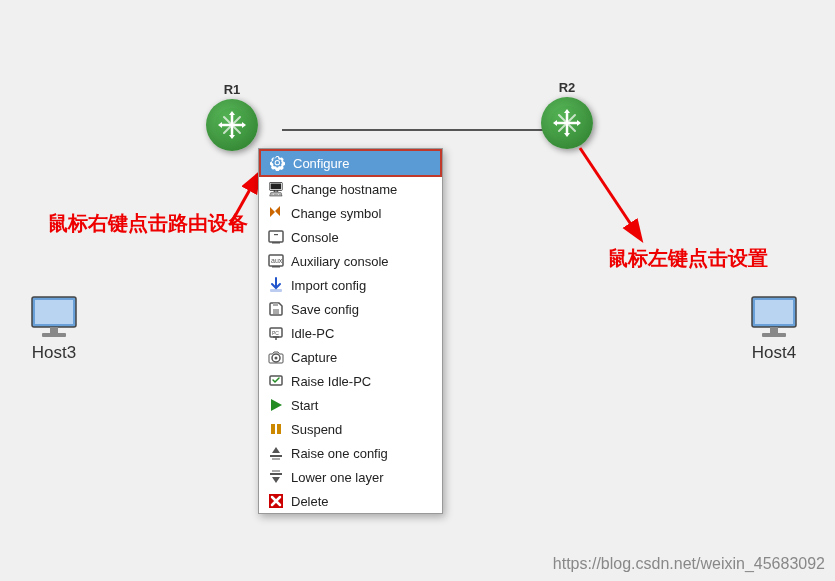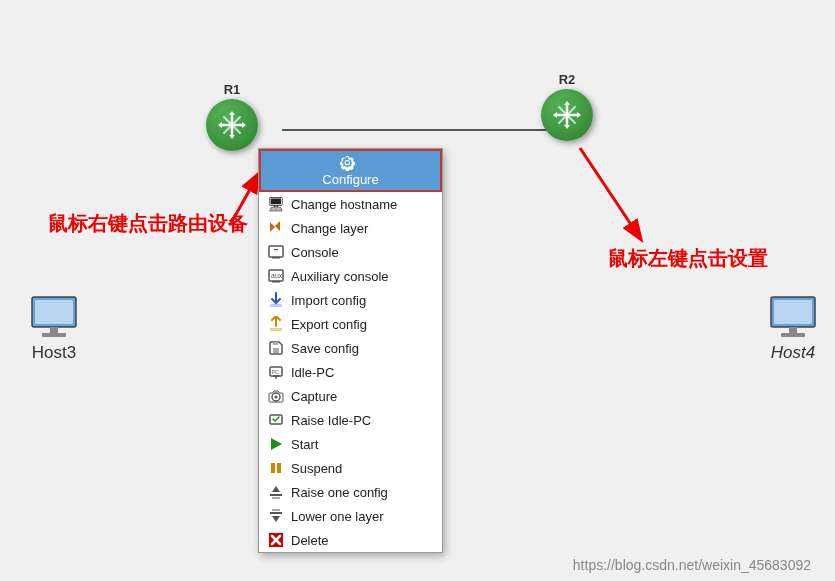--- a/index.html
+++ b/index.html
@@ -173,7 +173,7 @@
     </div>
   </div>
 
-  <div class="router" style="left:541px; top:72px;">
+  <div class="router" style="left:541px; top:80px;">
     <span class="router-label">R2</span>
     <div class="router-circle">
       <svg viewBox="0 0 36 36" fill="none">

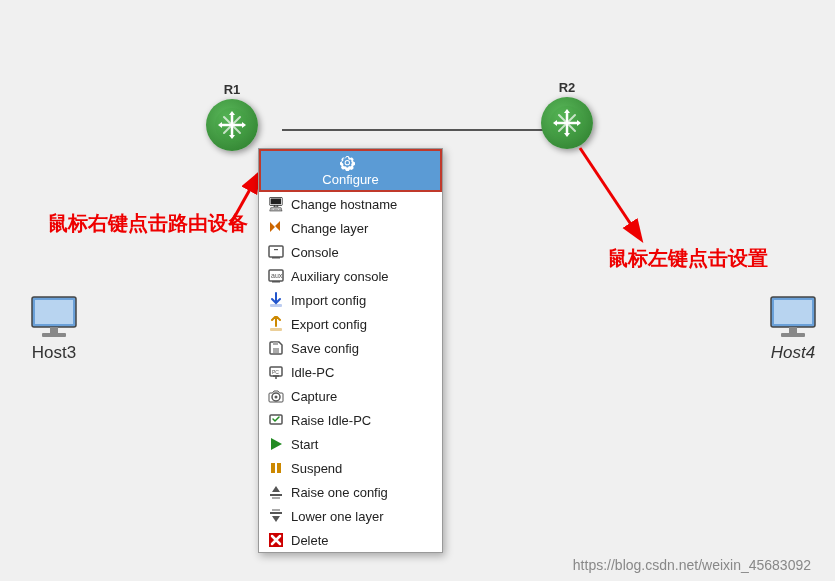--- a/index.html
+++ b/index.html
@@ -105,7 +105,6 @@
       background: #5b9bd5;
       color: #fff;
       border: 2px solid #c0392b;
-      flex-direction: column;
     }
     .menu-icon {
       width: 18px;

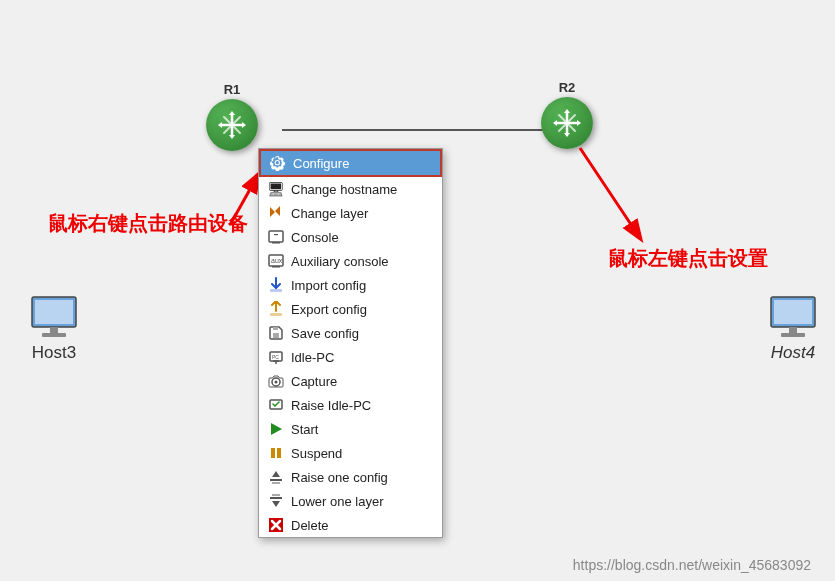--- a/index.html
+++ b/index.html
@@ -251,7 +251,7 @@
             <path d="M2 2l5 5-5 5V2zm5 4l5-5v10l-5-5z" fill="#cc6600"></path>
           </svg>
       </div>
-      <span class="menu-label">Change layer</span>
+      <span class="menu-label">Change symbol</span>
     </div>
 
     <div class="menu-item">

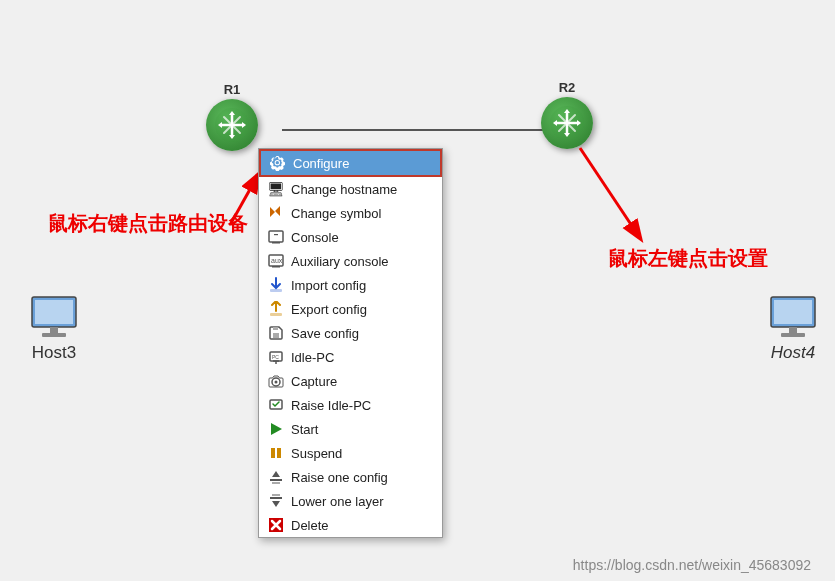--- a/index.html
+++ b/index.html
@@ -286,15 +286,6 @@
       <span class="menu-label">Import config</span>
     </div>
 
-    <div class="menu-item">
-      <div class="menu-icon">
-        <svg width="16" height="16" viewBox="0 0 16 16">
-            <path d="M8 10V1M4 4l4-4 4 4" stroke="#cc8800" stroke-width="2" fill="none" stroke-linecap="round"></path>
-            <rect x="2" y="12" width="12" height="3" rx="1" fill="#cc8800" opacity="0.4"></rect>
-          </svg>
-      </div>
-      <span class="menu-label">Export config</span>
-    </div>
 
     <div class="menu-item">
       <div class="menu-icon">

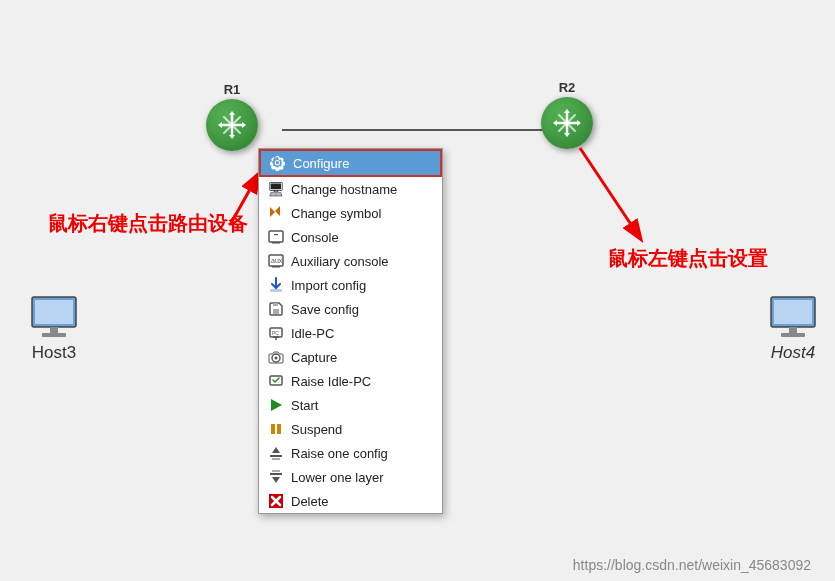--- a/index.html
+++ b/index.html
@@ -202,7 +202,7 @@
     <span class="host-label">Host3</span>
   </div>
 
-  <div class="host" style="left:767px; top:295px;font-style:italic;">
+  <div class="host" style="left:748px; top:295px;">
     <svg class="computer-svg" viewBox="0 0 52 44">
       <rect x="4" y="2" width="44" height="30" rx="2" fill="#6aa0d8" stroke="#444" stroke-width="1.5"></rect>
       <rect x="7" y="5" width="38" height="24" fill="#b8d4f0"></rect>

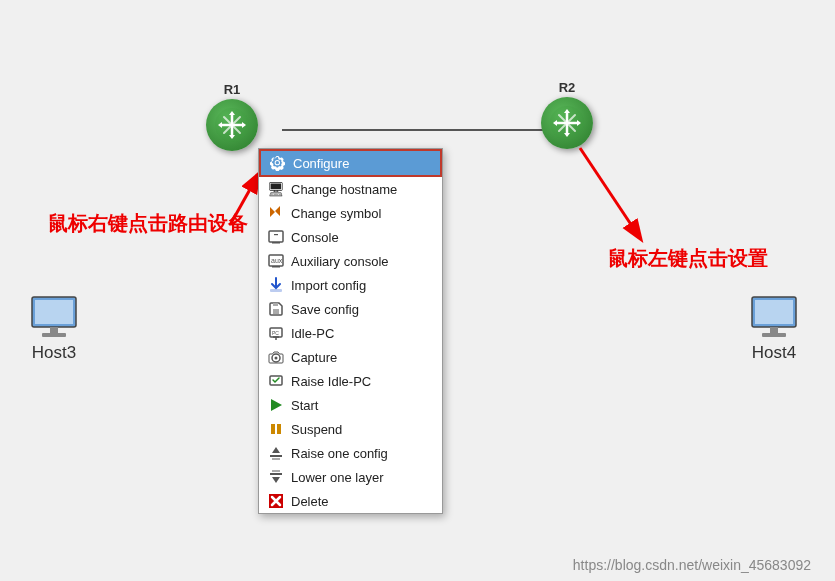--- a/index.html
+++ b/index.html
@@ -129,8 +129,8 @@
     .watermark {
       position: absolute;
       bottom: 8px;
-      right: 24px;
-      font-size: 14px;
+      right: 10px;
+      font-size: 16px;
       color: #888;
     }
 

